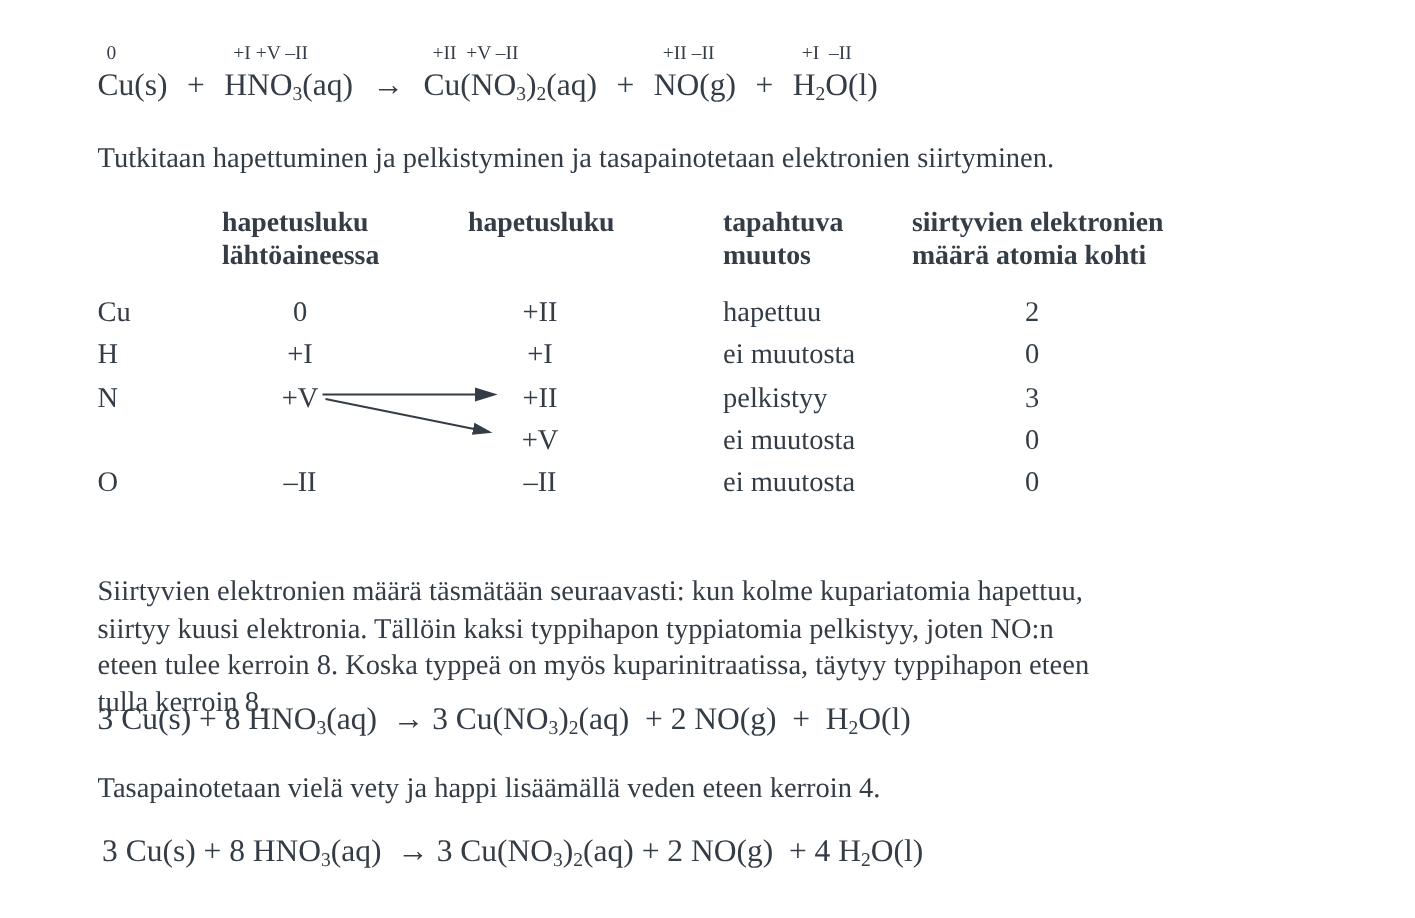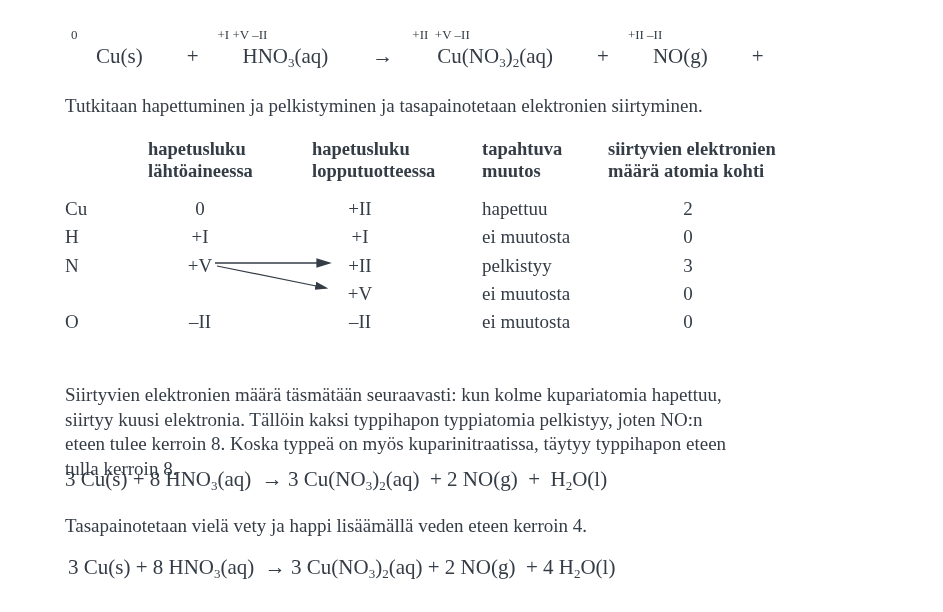--- a/index.html
+++ b/index.html
@@ -119,6 +119,10 @@
     <div class="eq-seg">
       <span class="formula">+</span>
     </div>
+    <div class="eq-seg">
+      <span class="ox-label">+I  –II</span>
+      <span class="formula">H<sub>2</sub>O(l)</span>
+    </div>
   </div>
 
   <div class="para" style="left:65px; top:94px;">Tutkitaan hapettuminen ja pelkistyminen ja tasapainotetaan elektronien siirtyminen.</div>

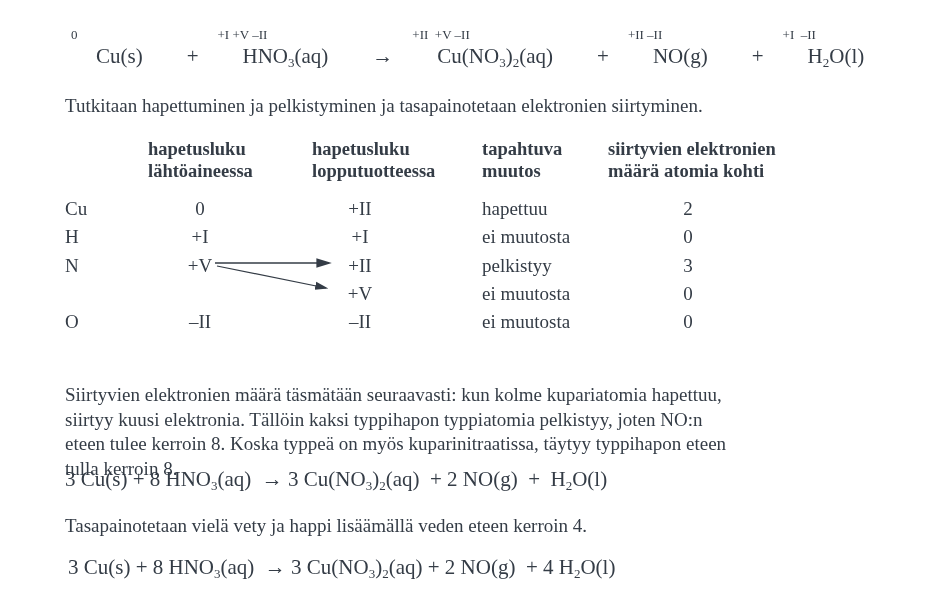--- a/index.html
+++ b/index.html
@@ -32,7 +32,6 @@
     font-size: 21px;
     line-height: 27px;
     white-space: pre;
-    margin-left: 31px;
   }
   .formula sub {
     font-size: 0.62em;

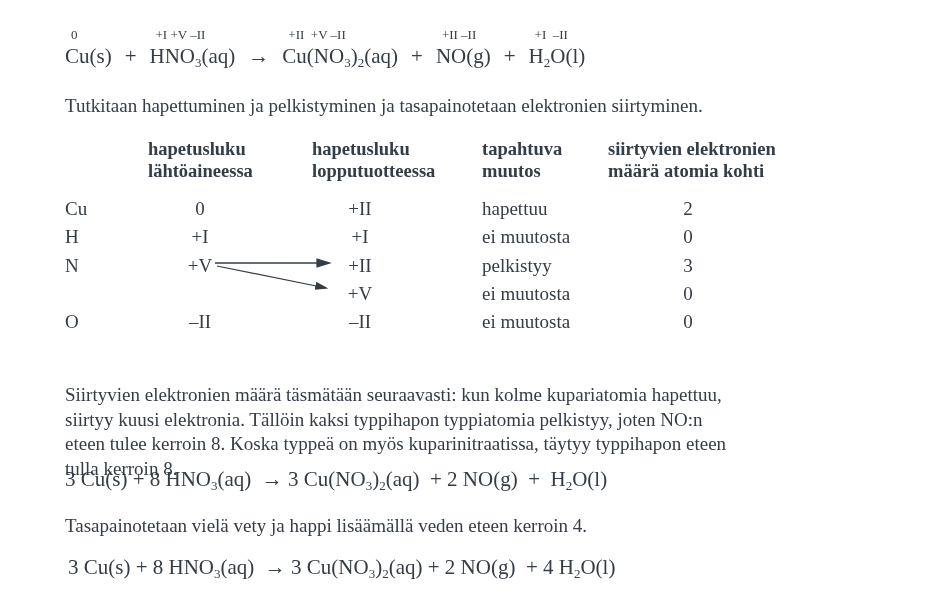--- a/index.html
+++ b/index.html
@@ -134,7 +134,6 @@
     </div>
     <div class="th" style="left:312px; top:139px;">
       <div>hapetusluku</div>
-      <div>lopputuotteessa</div>
     </div>
     <div class="th" style="left:482px; top:139px;">
       <div>tapahtuva</div>

